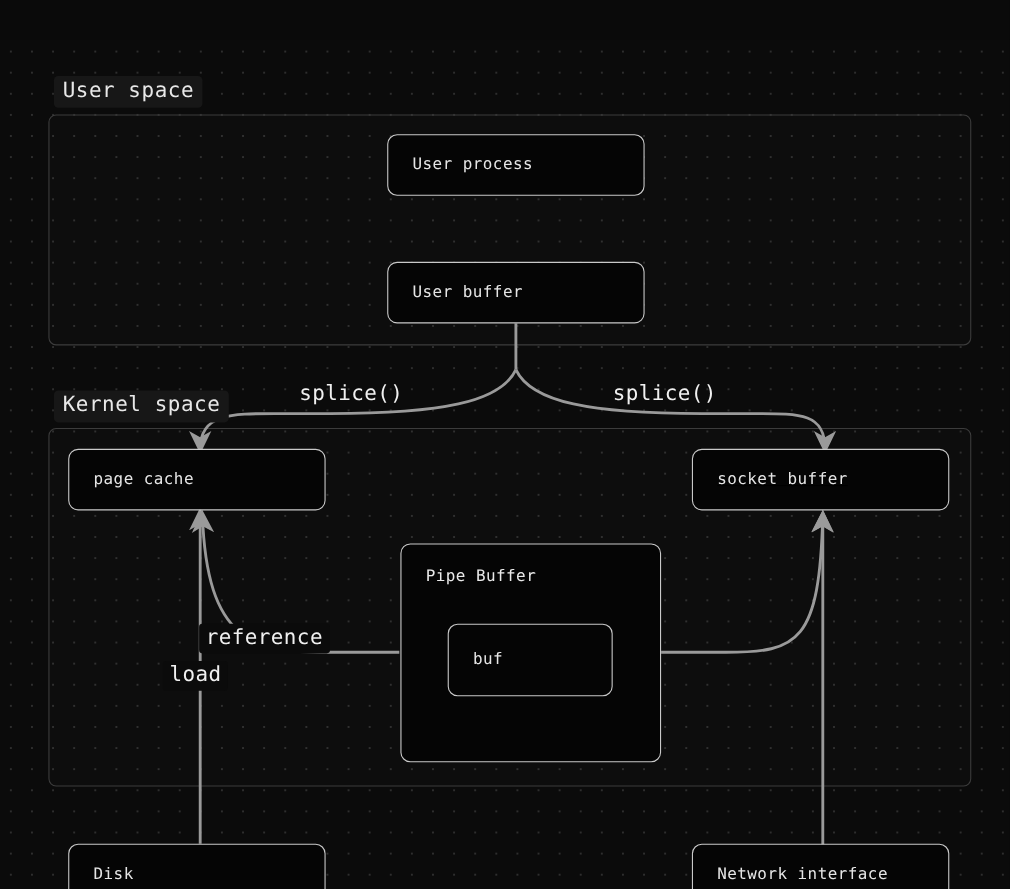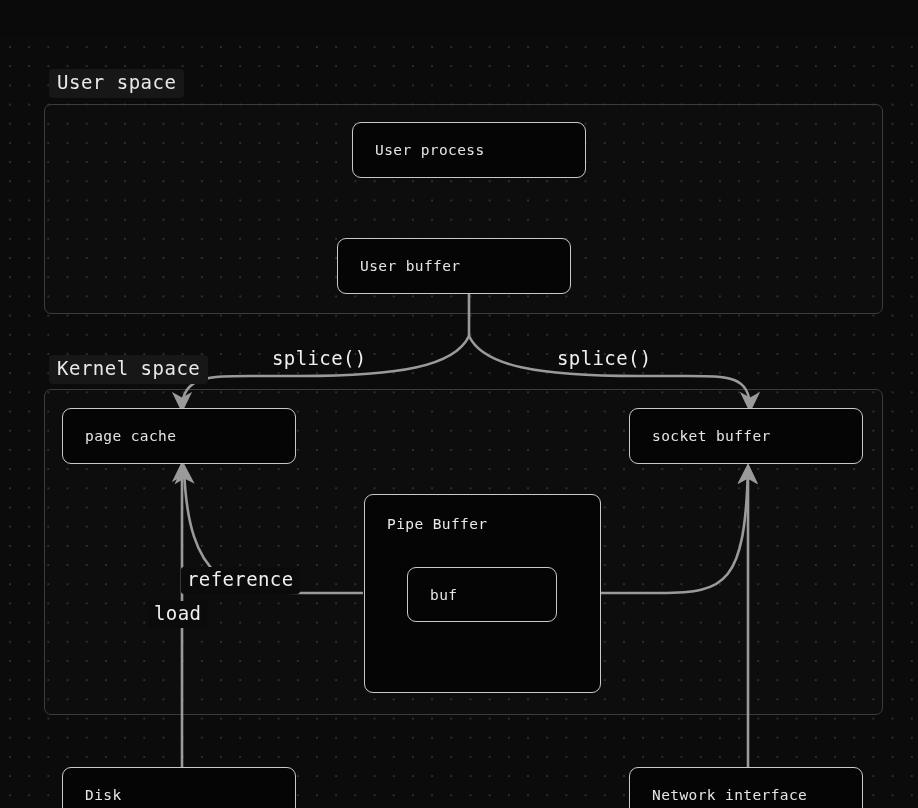--- a/index.html
+++ b/index.html
@@ -154,7 +154,7 @@
     <span class="node-text">User process</span>
   </div>
 
-  <div class="node" style="left:337px; top:202px; width:234px; height:56px;">
+  <div class="node" style="left:352px; top:202px; width:234px; height:56px;">
     <span class="node-text">User buffer</span>
   </div>
 

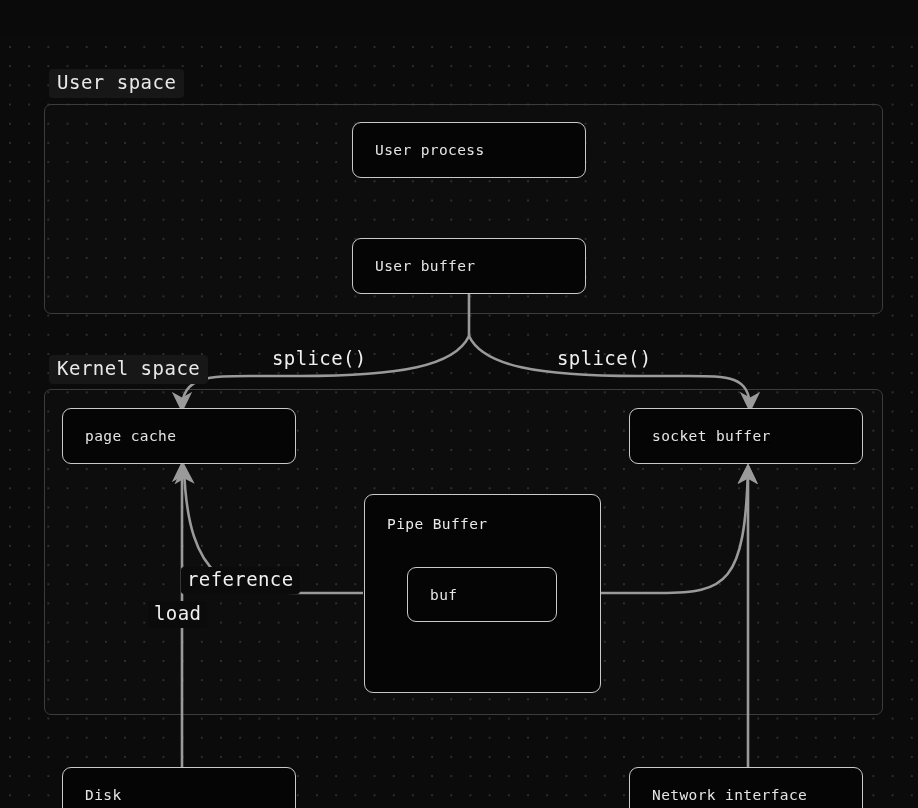--- a/index.html
+++ b/index.html
@@ -170,7 +170,7 @@
     <div class="group-title">Pipe Buffer</div>
   </div>
 
-  <div class="node" style="left:407px; top:531px; width:150px; height:55px;">
+  <div class="node" style="left:407px; top:531px; width:150px; height:66px;">
     <span class="node-text" style="padding-left:22px;">buf</span>
   </div>
 

